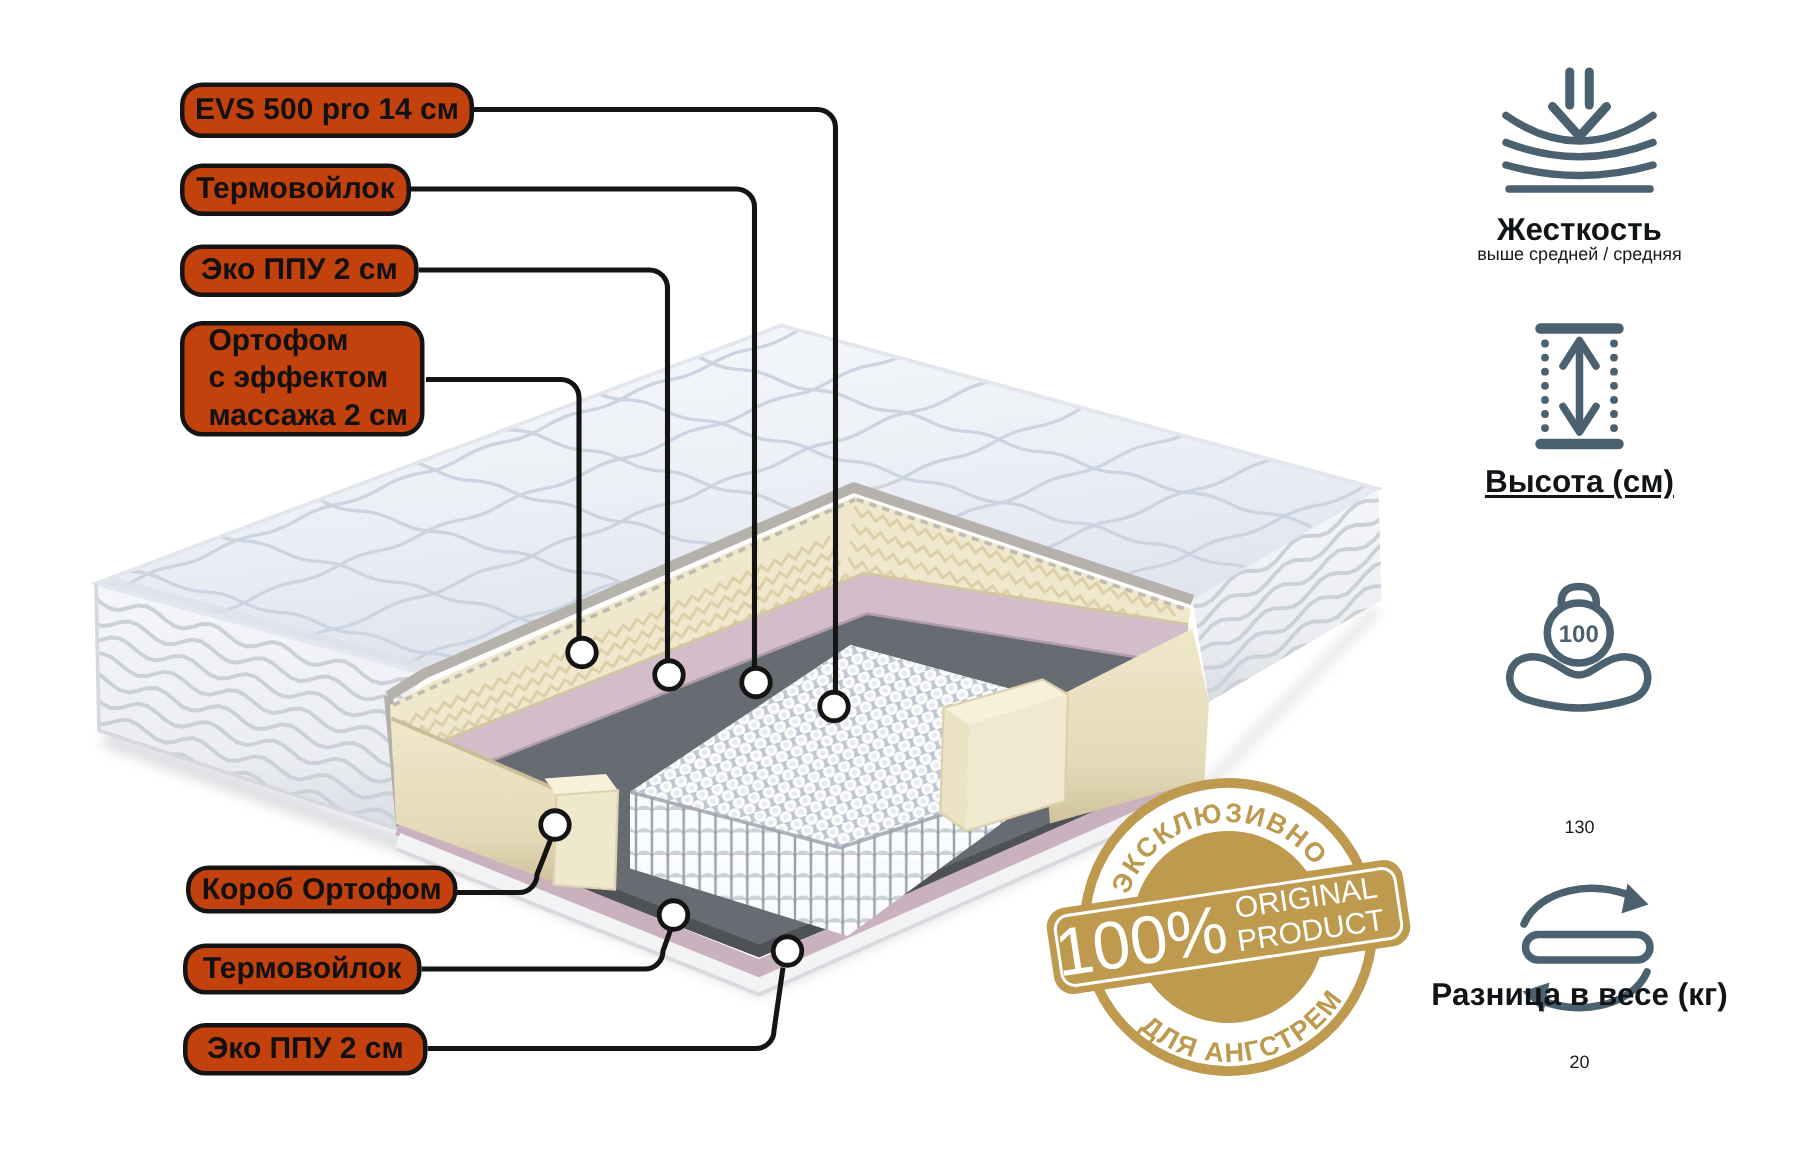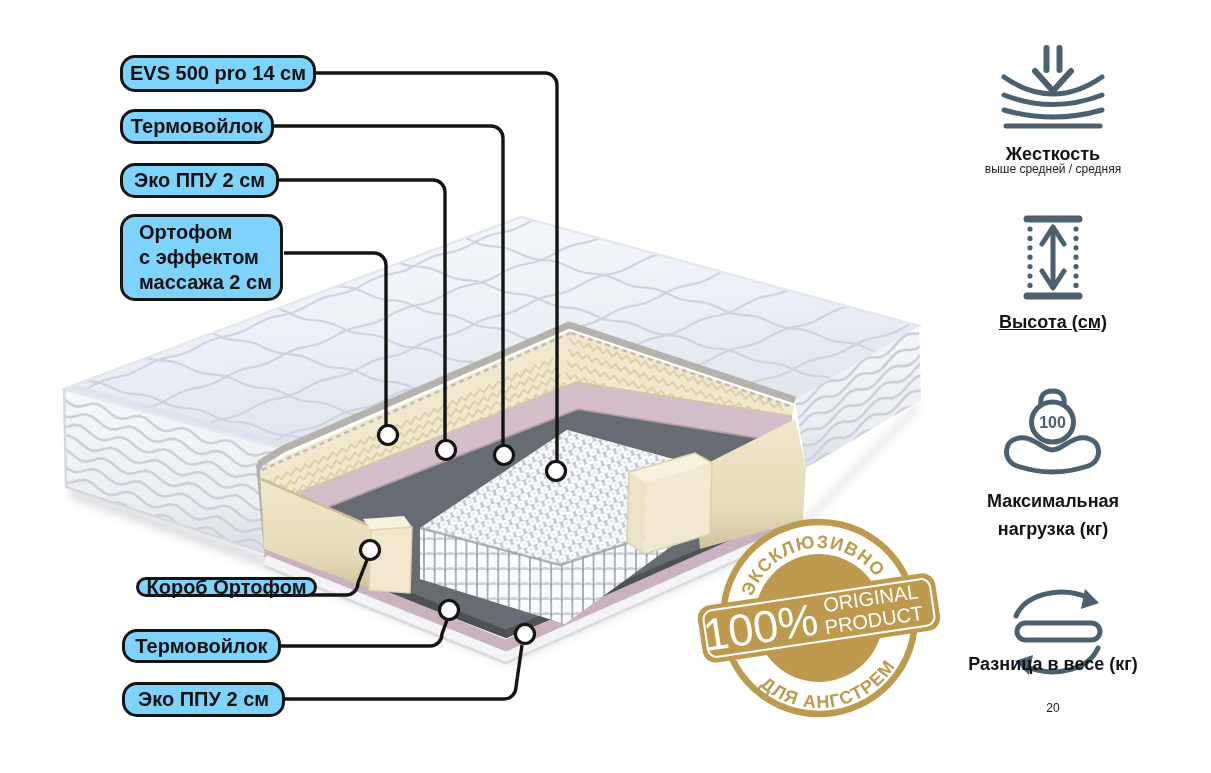--- a/index.html
+++ b/index.html
@@ -5,7 +5,7 @@
   html,body{margin:0;padding:0;background:#ffffff;}
   #stage{position:relative;width:1211px;height:773px;background:#ffffff;overflow:hidden;
          font-family:"Liberation Sans",sans-serif;}
-  .lbl{position:absolute;box-sizing:border-box;background:#7dd3fc;border:3px solid #141414;
+  .lbl{position:absolute;box-sizing:border-box;background:#c2410c;border:3px solid #141414;
         border-radius:15px;display:flex;align-items:center;justify-content:center;
         font-weight:bold;font-size:20px;color:#111;white-space:nowrap;z-index:5;}
   .rtitle{position:absolute;width:260px;text-align:center;font-weight:bold;font-size:18px;line-height:28px;color:#101417;}

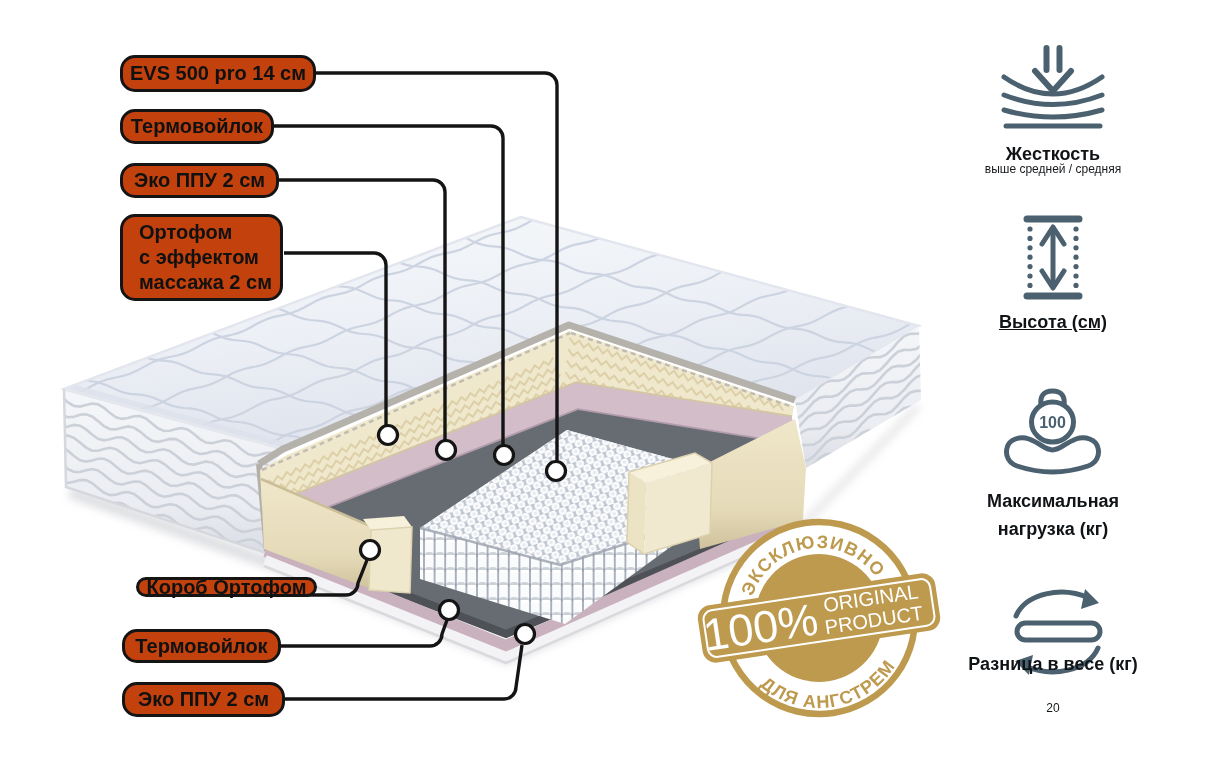--- a/index.html
+++ b/index.html
@@ -8,7 +8,7 @@
   .lbl{position:absolute;box-sizing:border-box;background:#c2410c;border:3px solid #141414;
         border-radius:15px;display:flex;align-items:center;justify-content:center;
         font-weight:bold;font-size:20px;color:#111;white-space:nowrap;z-index:5;}
-  .rtitle{position:absolute;width:260px;text-align:center;font-weight:bold;font-size:18px;line-height:28px;color:#101417;}
+  .rtitle{position:absolute;width:260px;text-align:center;font-weight:bold;font-size:21px;line-height:28px;color:#101417;}
   .rsub{position:absolute;width:300px;text-align:center;font-size:12px;color:#15191c;}
 </style>
 </head>

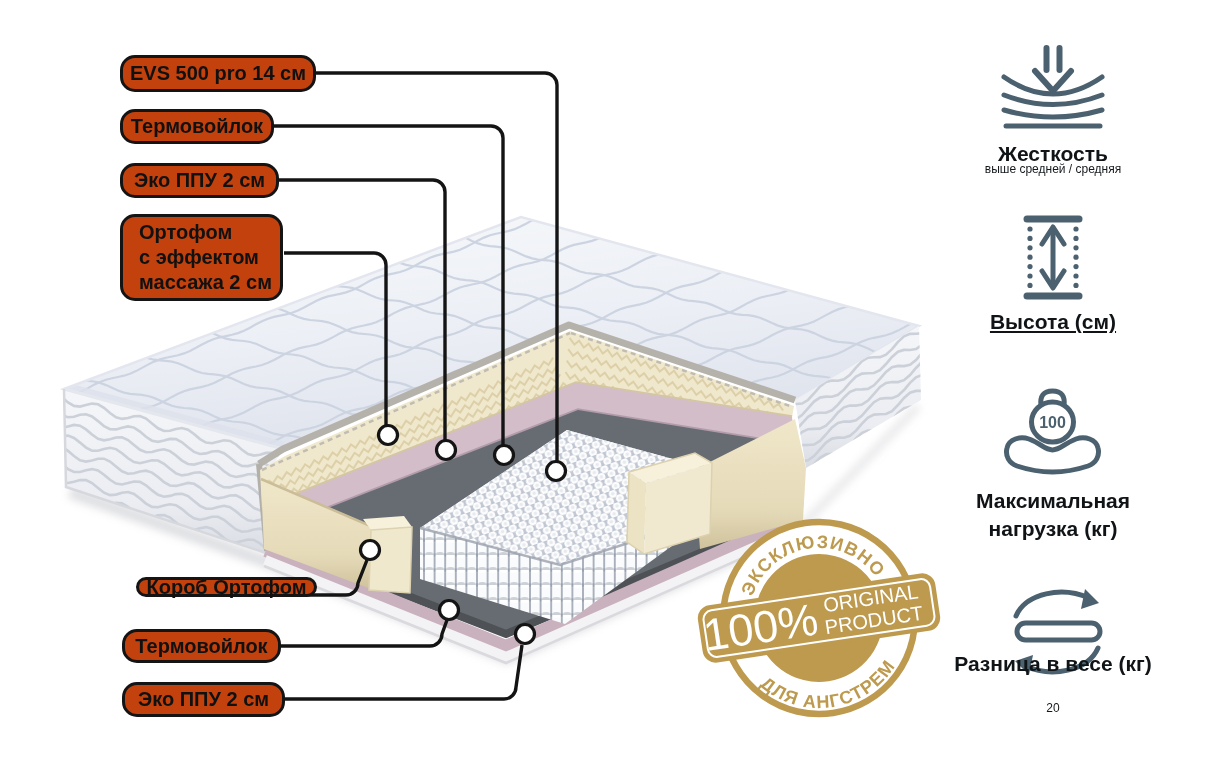--- a/index.html
+++ b/index.html
@@ -300,7 +300,7 @@
 
 <div class="lbl" style="left:120px;top:163px;width:159px;height:35px;">Эко ППУ 2 см</div>
 
-<div class="lbl" style="left:120px;top:214px;width:163px;height:87px;justify-content:flex-start;padding-left:16px;line-height:25px;">Ортофом<br>с эффектом<br>массажа 2 см</div>
+<div class="lbl" style="left:120px;top:214px;width:163px;height:77px;justify-content:flex-start;padding-left:16px;line-height:25px;">Ортофом<br>с эффектом<br>массажа 2 см</div>
 
 <div class="lbl" style="left:136px;top:577px;width:181px;height:20px;">Короб Ортофом</div>
 

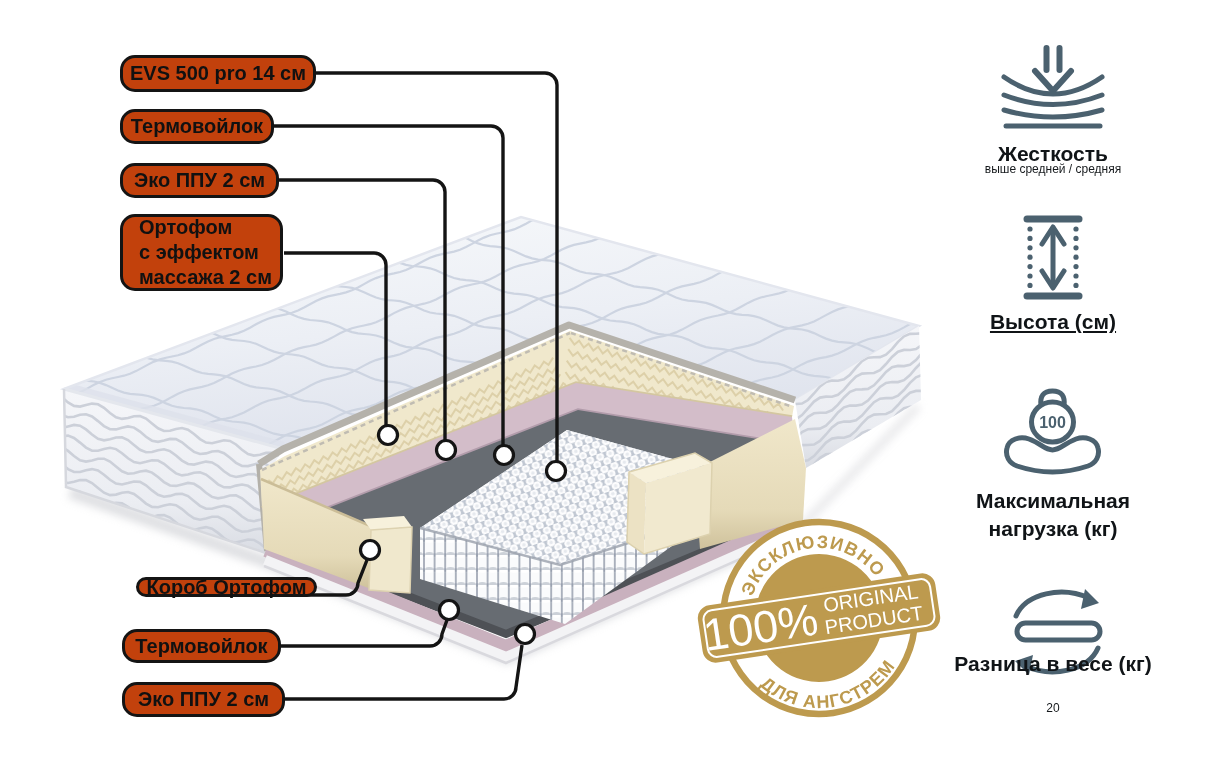--- a/index.html
+++ b/index.html
@@ -315,7 +315,6 @@
 <div class="rtitle" style="left:923px;top:308px;text-decoration:underline;">Высота (см)</div>
 
 
-<div class="rtitle" style="left:923px;top:487px;">Максимальная<br>нагрузка (кг)</div>
 
 
 <div class="rtitle" style="left:923px;top:650px;">Разница в весе (кг)</div>

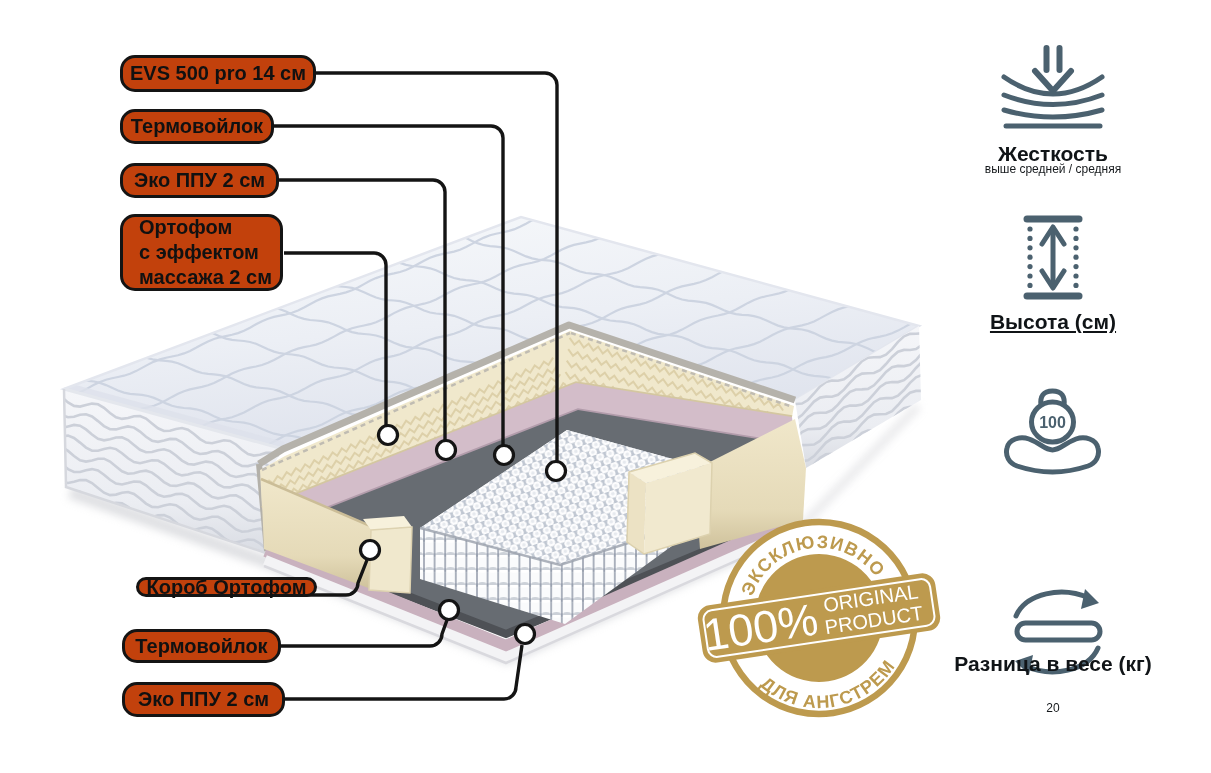--- a/index.html
+++ b/index.html
@@ -316,6 +316,7 @@
 
 
 
+<div class="rsub" style="left:903px;top:544px;">130</div>
 
 <div class="rtitle" style="left:923px;top:650px;">Разница в весе (кг)</div>
 

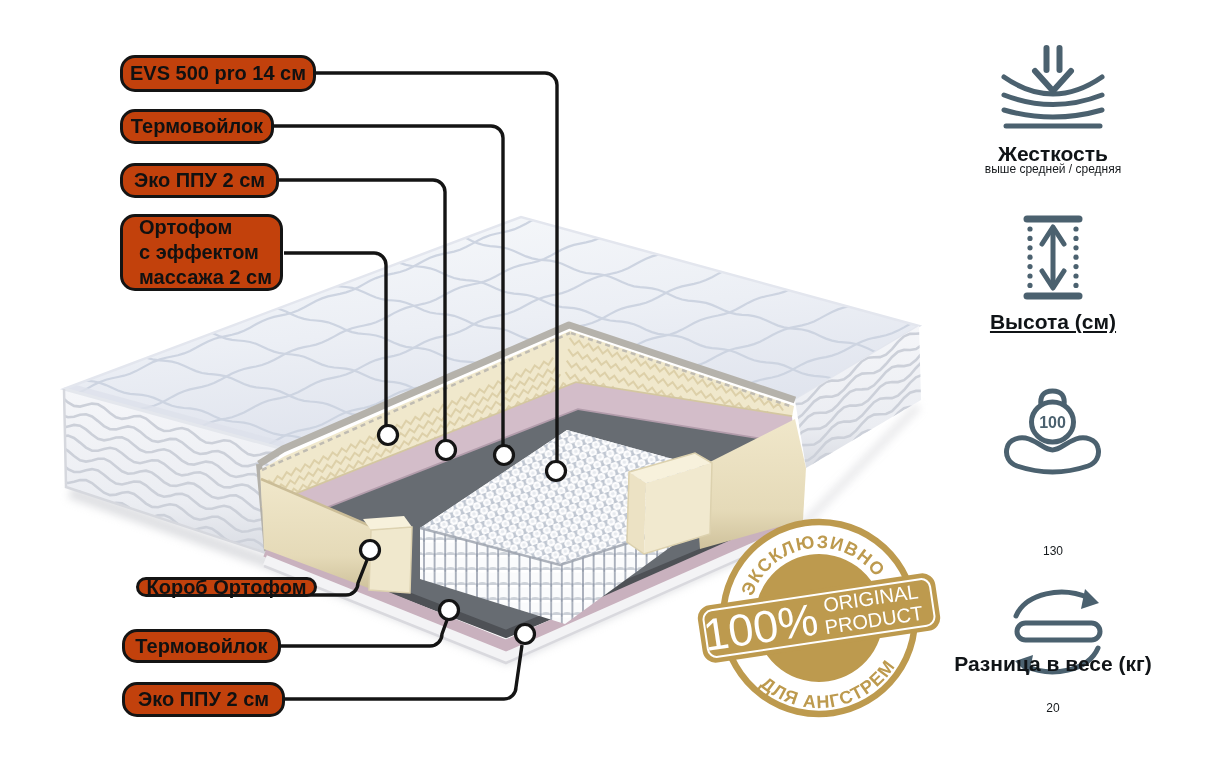--- a/index.html
+++ b/index.html
@@ -302,7 +302,7 @@
 
 <div class="lbl" style="left:120px;top:214px;width:163px;height:77px;justify-content:flex-start;padding-left:16px;line-height:25px;">Ортофом<br>с эффектом<br>массажа 2 см</div>
 
-<div class="lbl" style="left:136px;top:577px;width:181px;height:20px;">Короб Ортофом</div>
+<div class="lbl" style="left:124px;top:577px;width:181px;height:32px;">Короб Ортофом</div>
 
 <div class="lbl" style="left:122px;top:629px;width:159px;height:34px;">Термовойлок</div>
 

